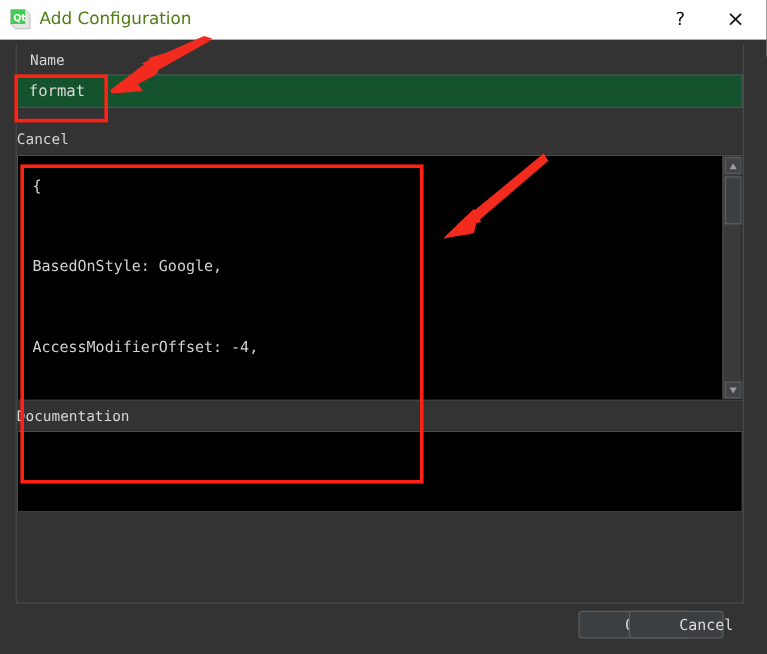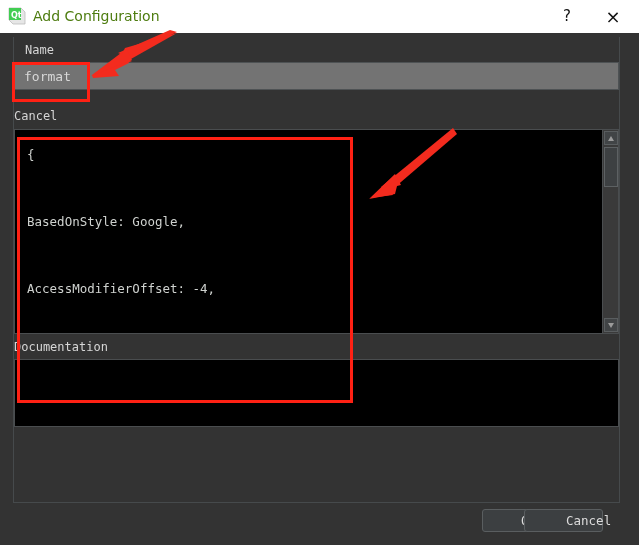--- a/index.html
+++ b/index.html
@@ -73,7 +73,7 @@
     left: 14px; top: 29px;
     width: 605px; height: 28px;
     box-sizing: border-box;
-    background: #737373;
+    background: #14532d;
     border: 1px solid #4e5254;
     color: #d8d8d8;
     font-family: "DejaVu Sans Mono", monospace;

